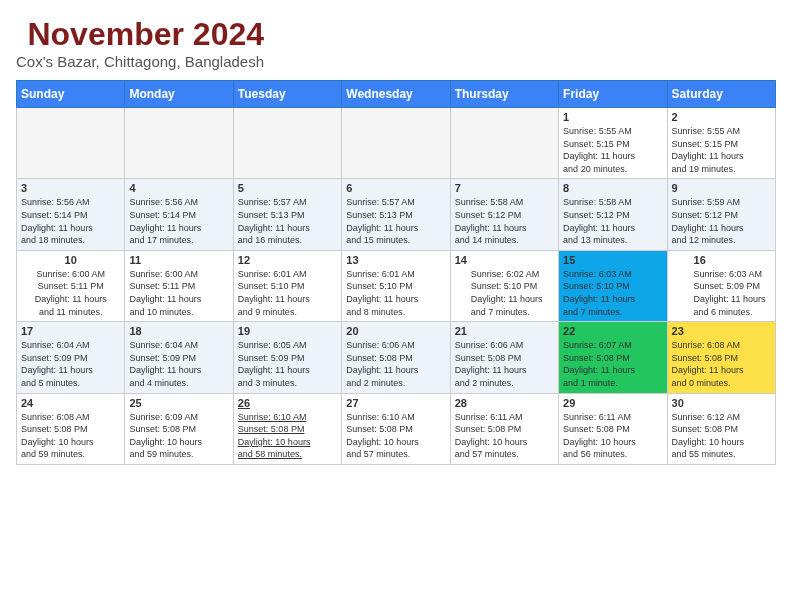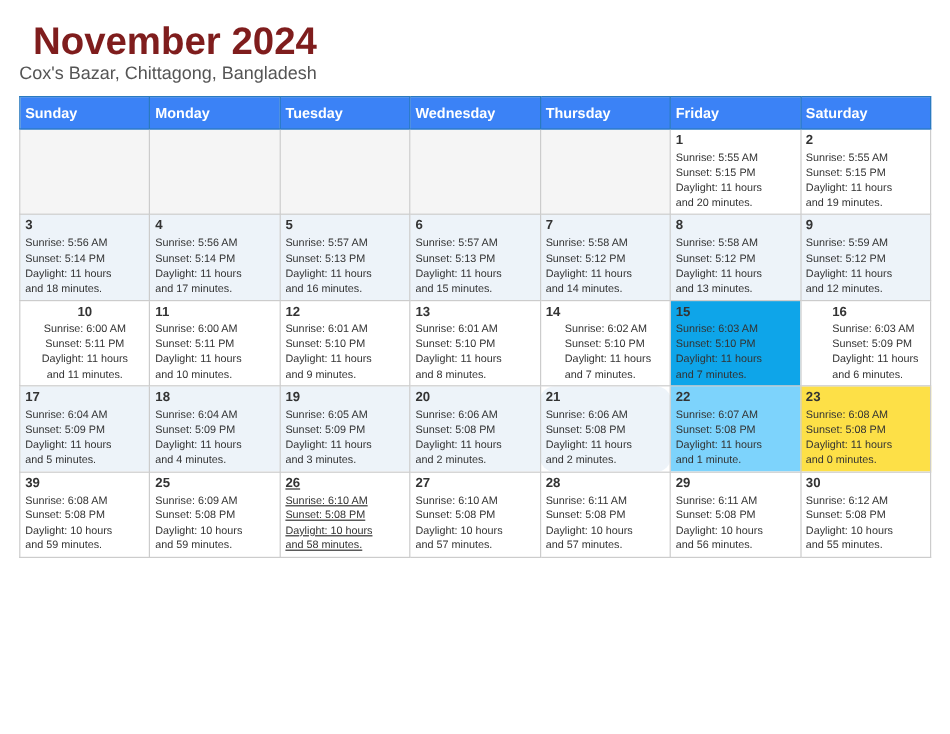--- a/index.html
+++ b/index.html
@@ -258,7 +258,7 @@
 Daylight: 11 hours
 and 2 minutes.</div>
         </td>
-        <td style="background: rgb(237, 243, 249); border-radius: 12px;">
+        <td style="background: rgb(237, 243, 249);">
           <span class="day-num">21</span>
           <div class="day-info" style="white-space: pre-line;">Sunrise: 6:06 AM
 Sunset: 5:08 PM

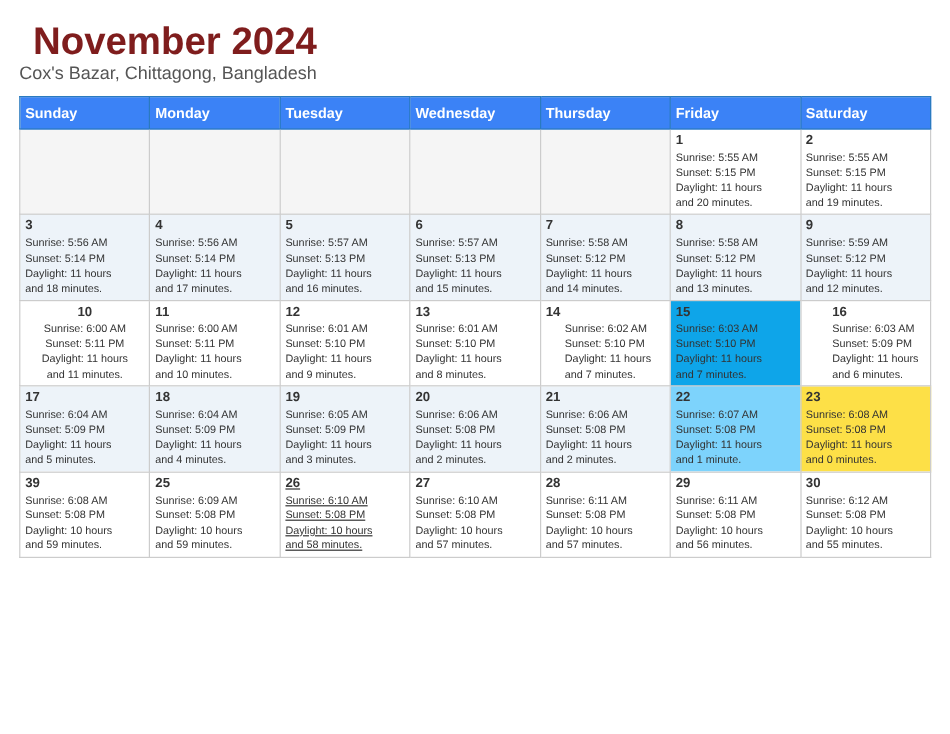--- a/index.html
+++ b/index.html
@@ -265,7 +265,7 @@
 Daylight: 11 hours
 and 2 minutes.</div>
         </td>
-        <td style="background: #7dd3fc; margin-left: 41px;">
+        <td style="background: #22c55e; margin-left: 41px;">
           <span class="day-num">22</span>
           <div class="day-info" style="white-space: pre-line;">Sunrise: 6:07 AM
 Sunset: 5:08 PM

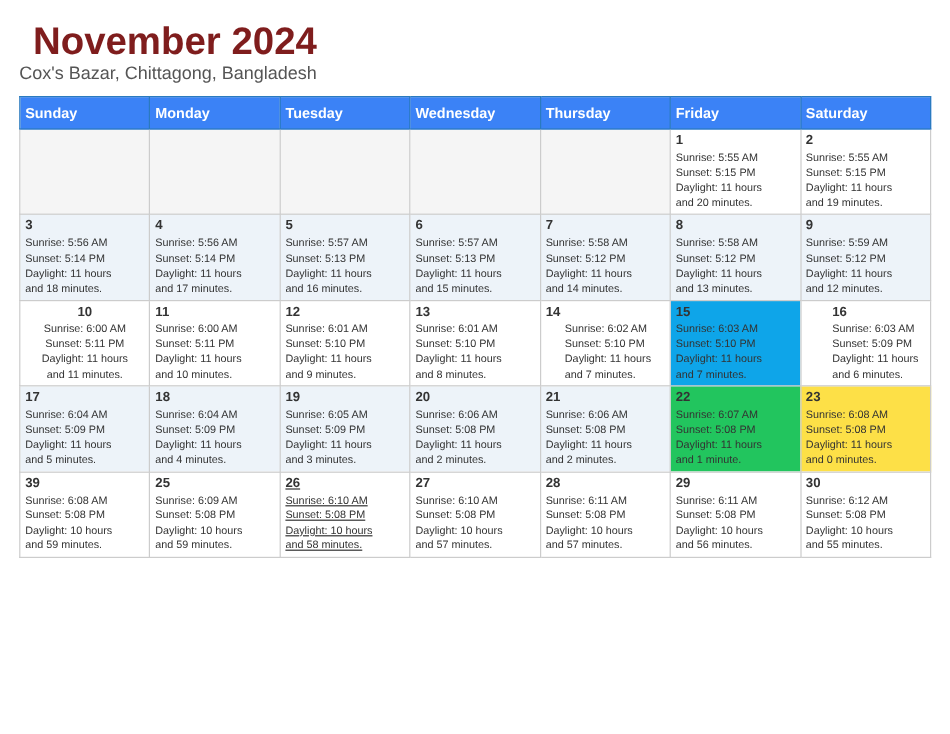--- a/index.html
+++ b/index.html
@@ -282,7 +282,7 @@
       </tr>
       <tr>
         <td style="background: rgb(255, 255, 255);">
-          <span class="day-num">39</span>
+          <span class="day-num">24</span>
           <div class="day-info" style="white-space: pre-line;">Sunrise: 6:08 AM
 Sunset: 5:08 PM
 Daylight: 10 hours

